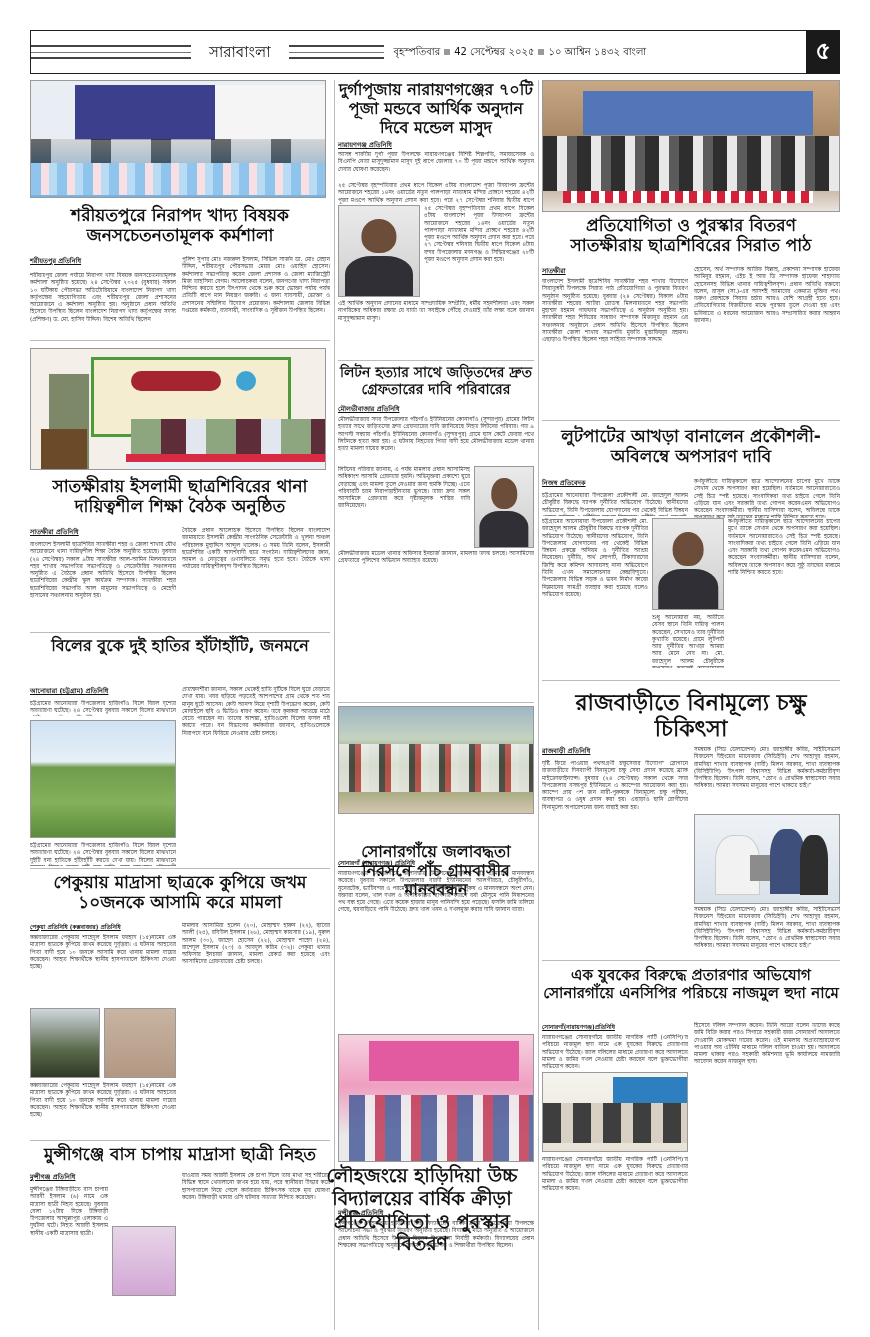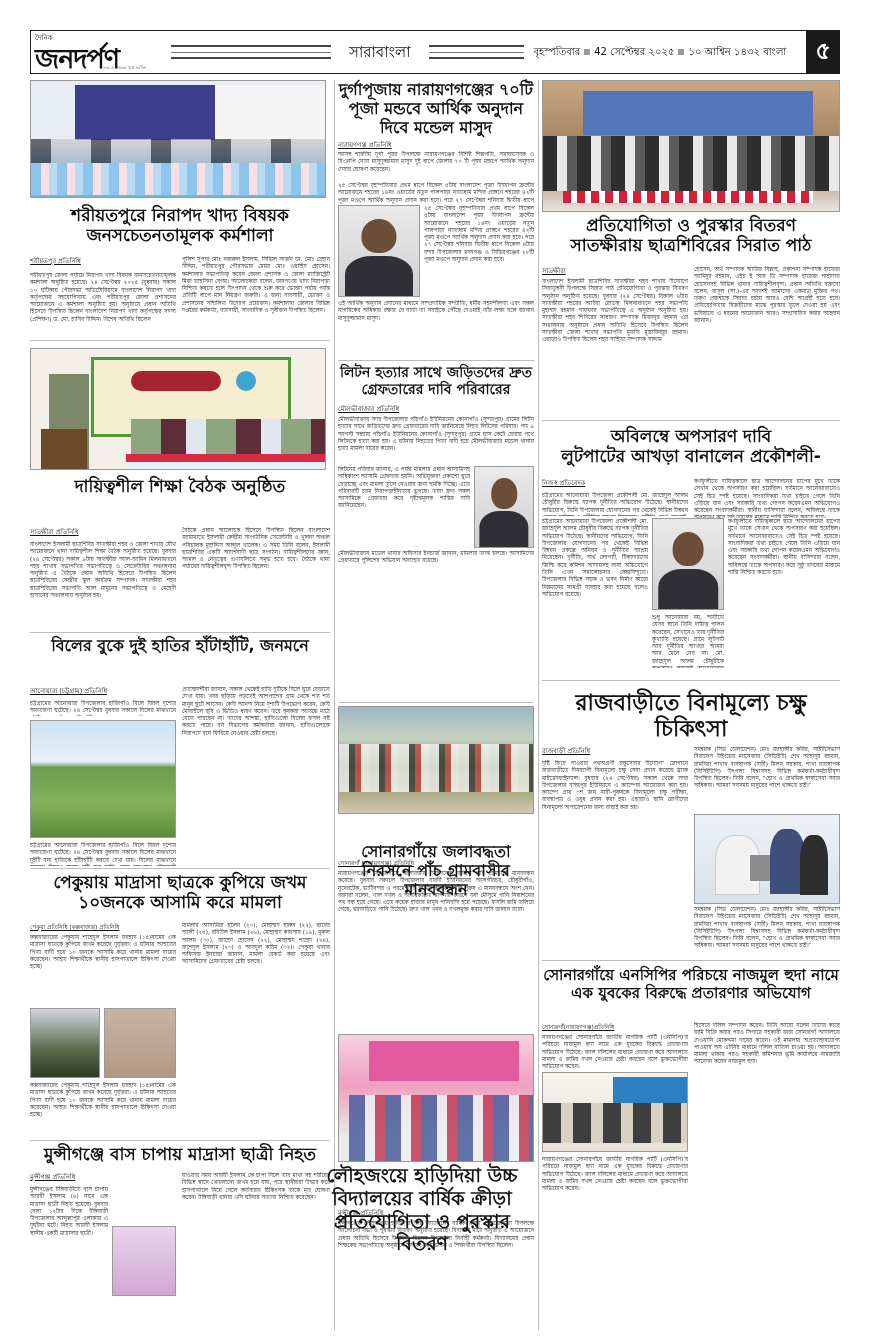--- a/index.html
+++ b/index.html
@@ -72,11 +72,6 @@
 <body>
 
 <div class="masthead">
-  <div class="logo">
-    <span class="pre">দৈনিক</span>
-    <span class="main">জনদর্পণ</span>
-    <span class="tag">সত্য ও ন্যায়ের পথে সর্বদিন</span>
-  </div>
   <div class="rules" style="width:160px">
       <i></i>
       <i></i>

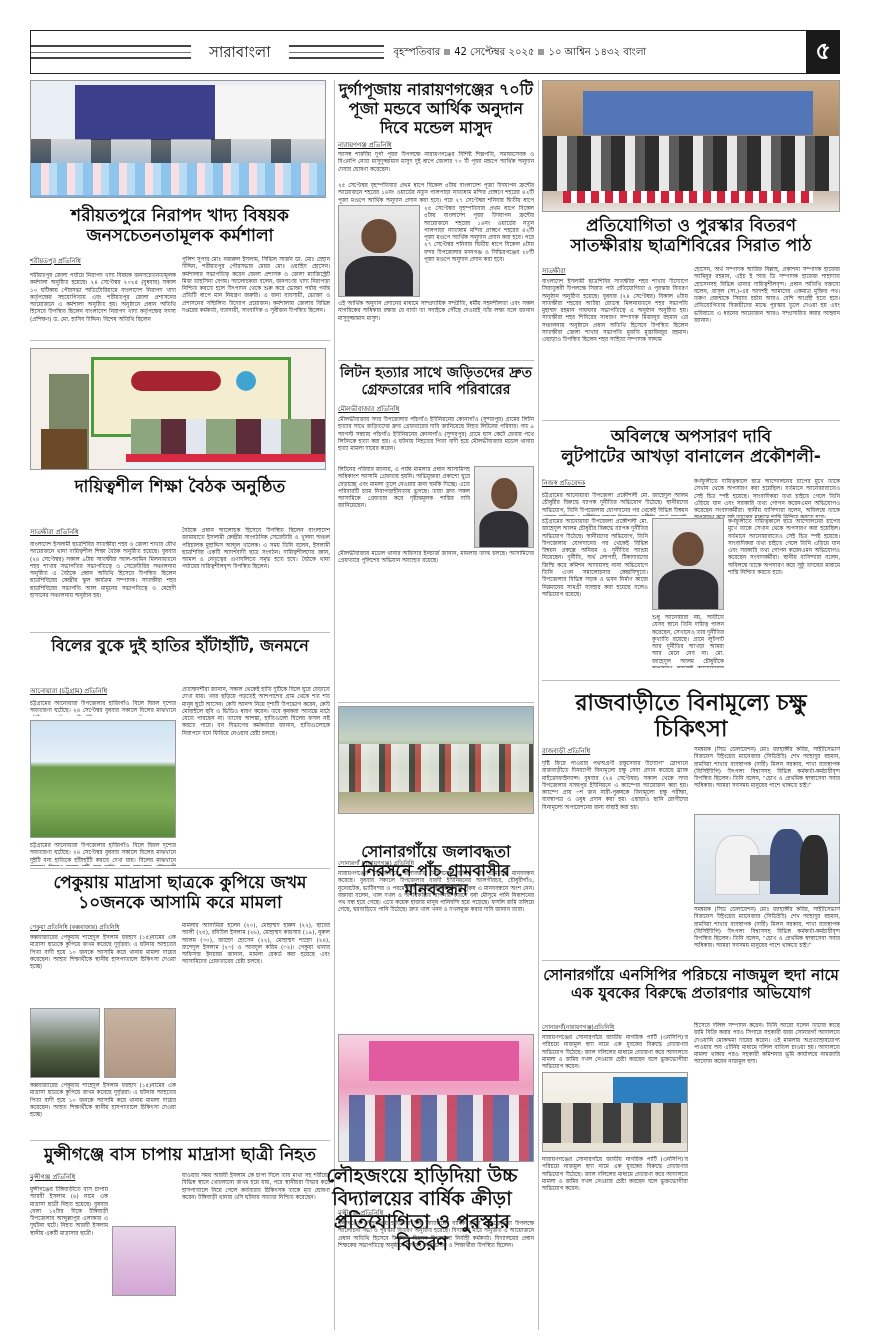--- a/index.html
+++ b/index.html
@@ -21,7 +21,7 @@
 
   .photo { position: absolute; border: 1px solid #999; overflow: hidden; }
   .hl { position: absolute; text-align: center; font-weight: bold; color: #111; line-height: 1.2; font-family: "DejaVu Sans", sans-serif; }
-  .byline { position: absolute; font-size: 6.5px; text-decoration: underline; font-weight: normal; text-align: right; }
+  .byline { position: absolute; font-size: 6.5px; text-decoration: underline; font-weight: bold; text-align: right; }
   .txt { position: absolute; font-size: 5.6px; line-height: 7.3px; color: #222; text-align: justify; overflow: hidden; }
   .vrule { position: absolute; width: 1px; background: #bbb; }
   .hrule { position: absolute; height: 1px; background: #bbb; }

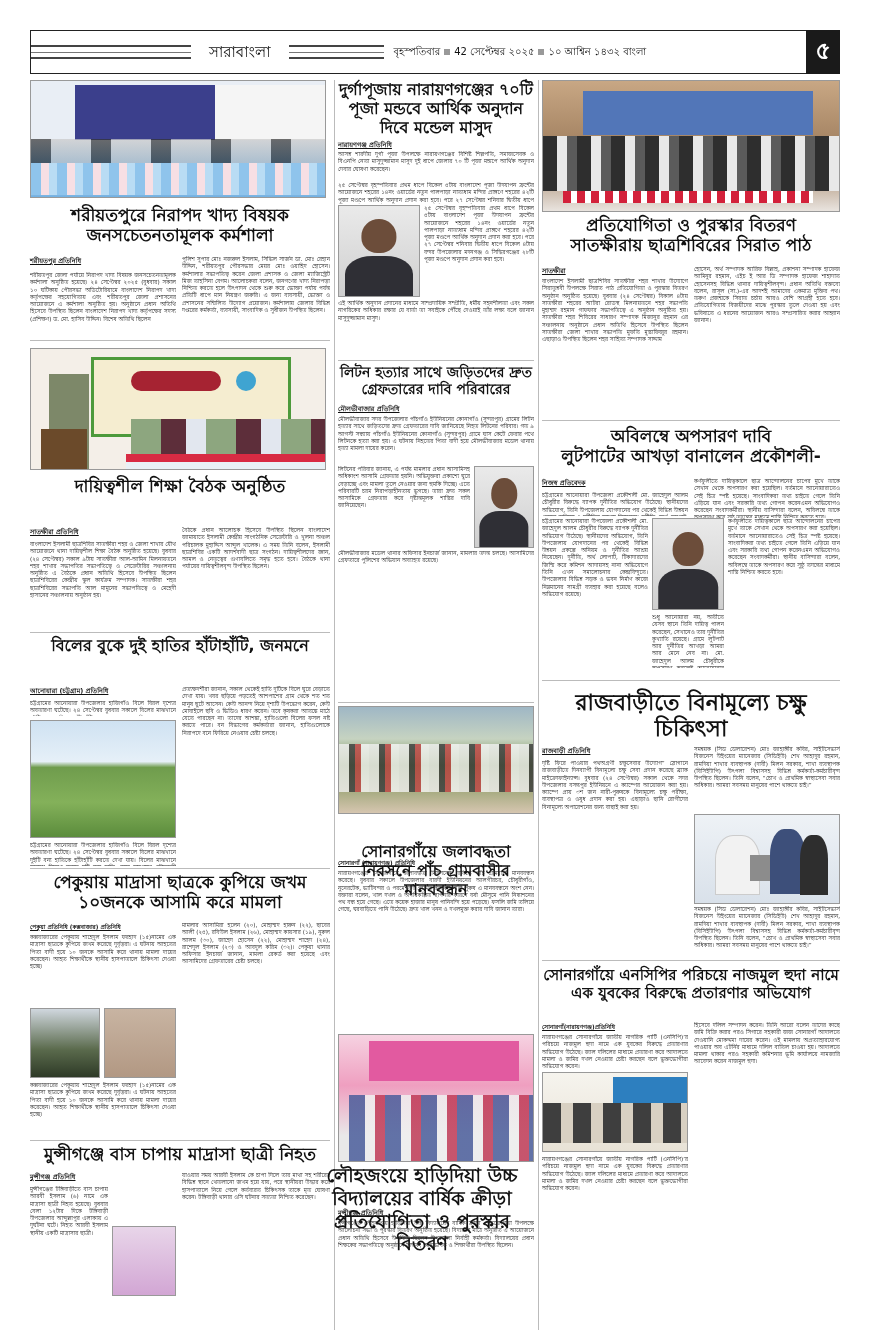--- a/index.html
+++ b/index.html
@@ -207,8 +207,8 @@
 <div class="hrule" style="left:542px;top:420px;width:298px"></div>
 
 <div class="hl" style="left:542px;top:426px;width:298px;font-size:17px">
+  <div>লুটপাটের আখড়া বানালেন প্রকৌশলী-</div>
   <div>অবিলম্বে অপসারণ দাবি</div>
-  <div>লুটপাটের আখড়া বানালেন প্রকৌশলী-</div>
 </div>
 <div class="byline" style="left:542px;top:478px">নিজস্ব প্রতিবেদক</div>
 <div class="txt" style="left:542px;top:492px;width:146px;height:24px">চট্টগ্রামের আনোয়ারা উপজেলা প্রকৌশলী মো. জাহেদুল আলম চৌধুরীর বিরুদ্ধে ব্যাপক দুর্নীতির অভিযোগ উঠেছে। স্থানীয়দের অভিযোগ, তিনি উপজেলায় যোগদানের পর থেকেই বিভিন্ন উন্নয়ন প্রকল্পে অনিয়ম ও দুর্নীতির আশ্রয় নিয়েছেন। দুর্নীতি, অর্থ লোপাট, টিকাদারদের জিম্মি করে কমিশন আদায়সহ নানা অভিযোগে তিনি এখন সমালোচনার কেন্দ্রবিন্দুতে। উপজেলার বিভিন্ন সড়ক ও ভবন নির্মাণ কাজে নিম্নমানের সামগ্রী ব্যবহার করা হয়েছে বলেও অভিযোগ রয়েছে।</div>

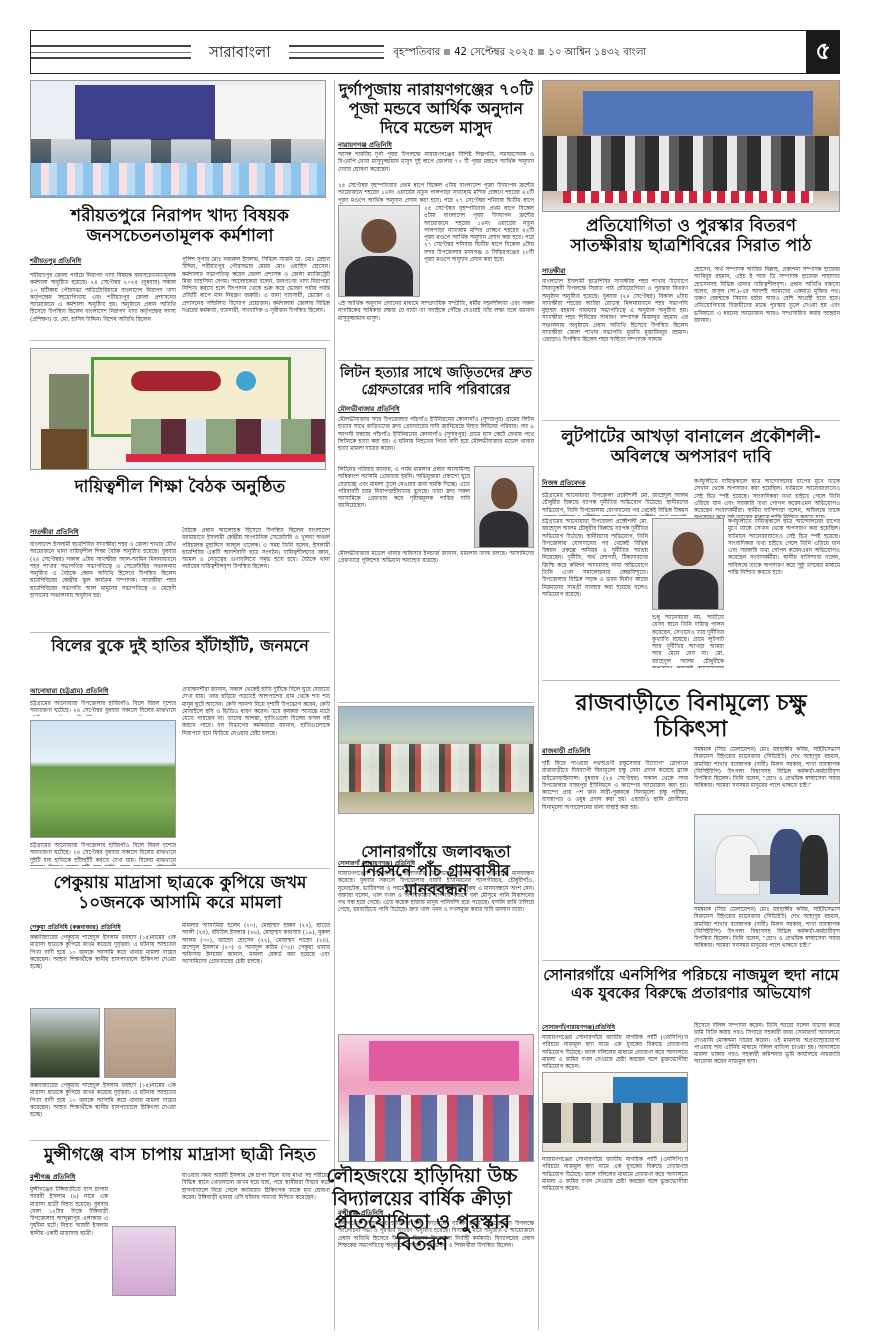--- a/index.html
+++ b/index.html
@@ -117,6 +117,7 @@
     <div class="table"></div>
 </div>
 <div class="hl" style="left:30px;top:476px;width:300px;font-size:17px">
+  <div>সাতক্ষীরায় ইসলামী ছাত্রশিবিরের থানা</div>
   <div>দায়িত্বশীল শিক্ষা বৈঠক অনুষ্ঠিত</div>
 </div>
 <div class="byline" style="left:30px;top:527px">সাতক্ষীরা প্রতিনিধি</div>

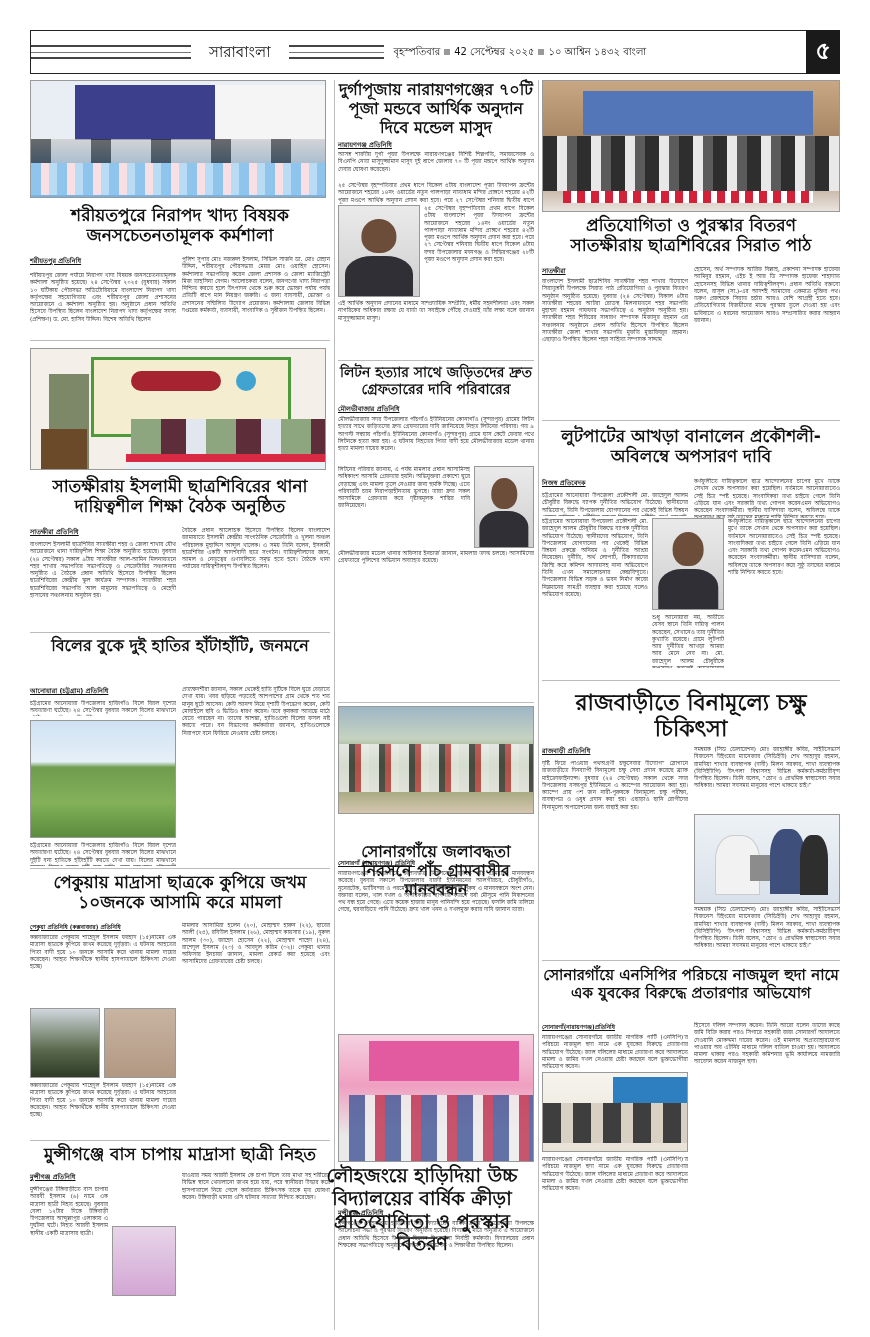--- a/index.html
+++ b/index.html
@@ -239,8 +239,8 @@
 <div class="hrule" style="left:542px;top:960px;width:298px"></div>
 
 <div class="hl" style="left:542px;top:966px;width:298px;font-size:15px">
+  <div>এক যুবকের বিরুদ্ধে প্রতারণার অভিযোগ</div>
   <div>সোনারগাঁয়ে এনসিপির পরিচয়ে নাজমুল হুদা নামে</div>
-  <div>এক যুবকের বিরুদ্ধে প্রতারণার অভিযোগ</div>
 </div>
 <div class="byline" style="left:542px;top:1022px;font-size:5.8px">সোনারগাঁ(নারায়ণগঞ্জ)প্রতিনিধি</div>
 <div class="txt" style="left:542px;top:1034px;width:146px;height:36px">নারায়ণগঞ্জের সোনারগাঁয়ে জাতীয় নাগরিক পার্টি (এনসিপি)’র পরিচয়ে নাজমুল হুদা নামে এক যুবকের বিরুদ্ধে প্রতারণার অভিযোগ উঠেছে। জাল দলিলের মাধ্যমে প্রতারণা করে আদালতে মামলা ও জমির দখল নেওয়ার চেষ্টা করছেন বলে ভুক্তভোগীরা অভিযোগ করেন।</div>

